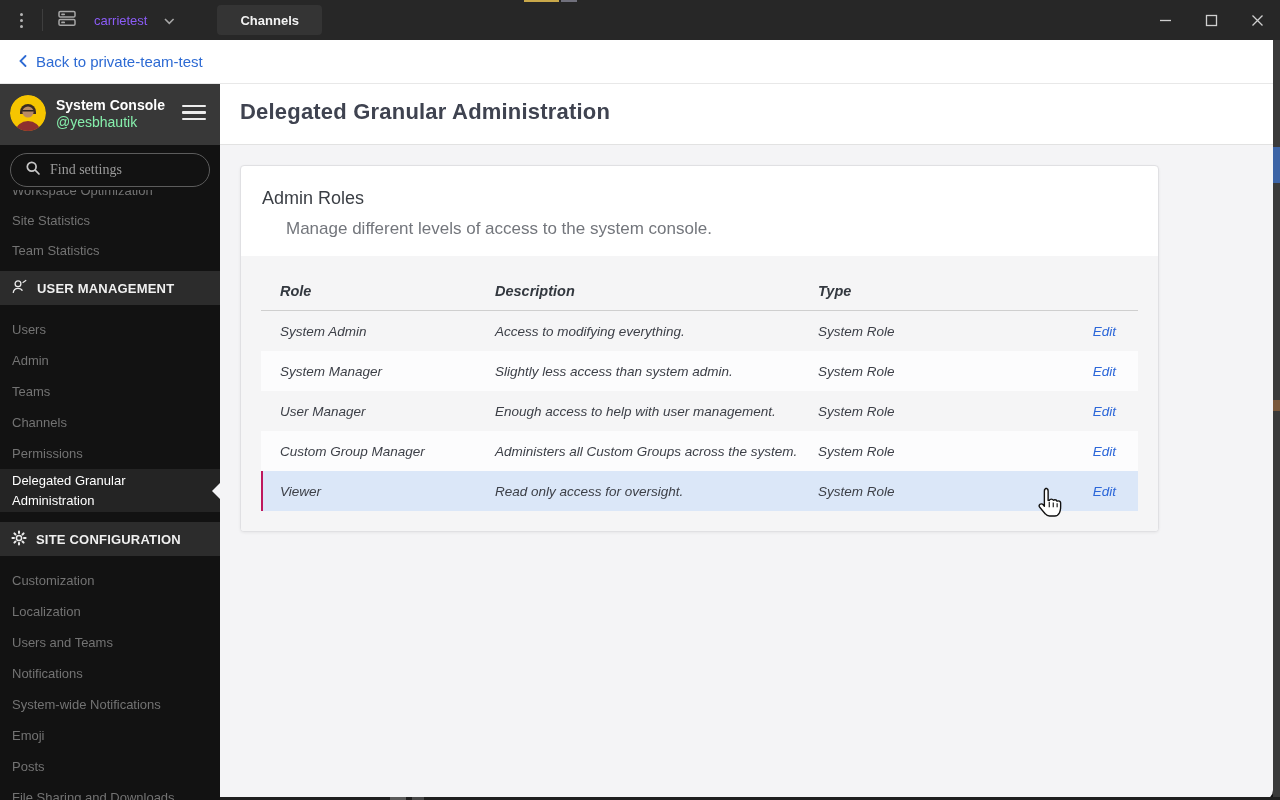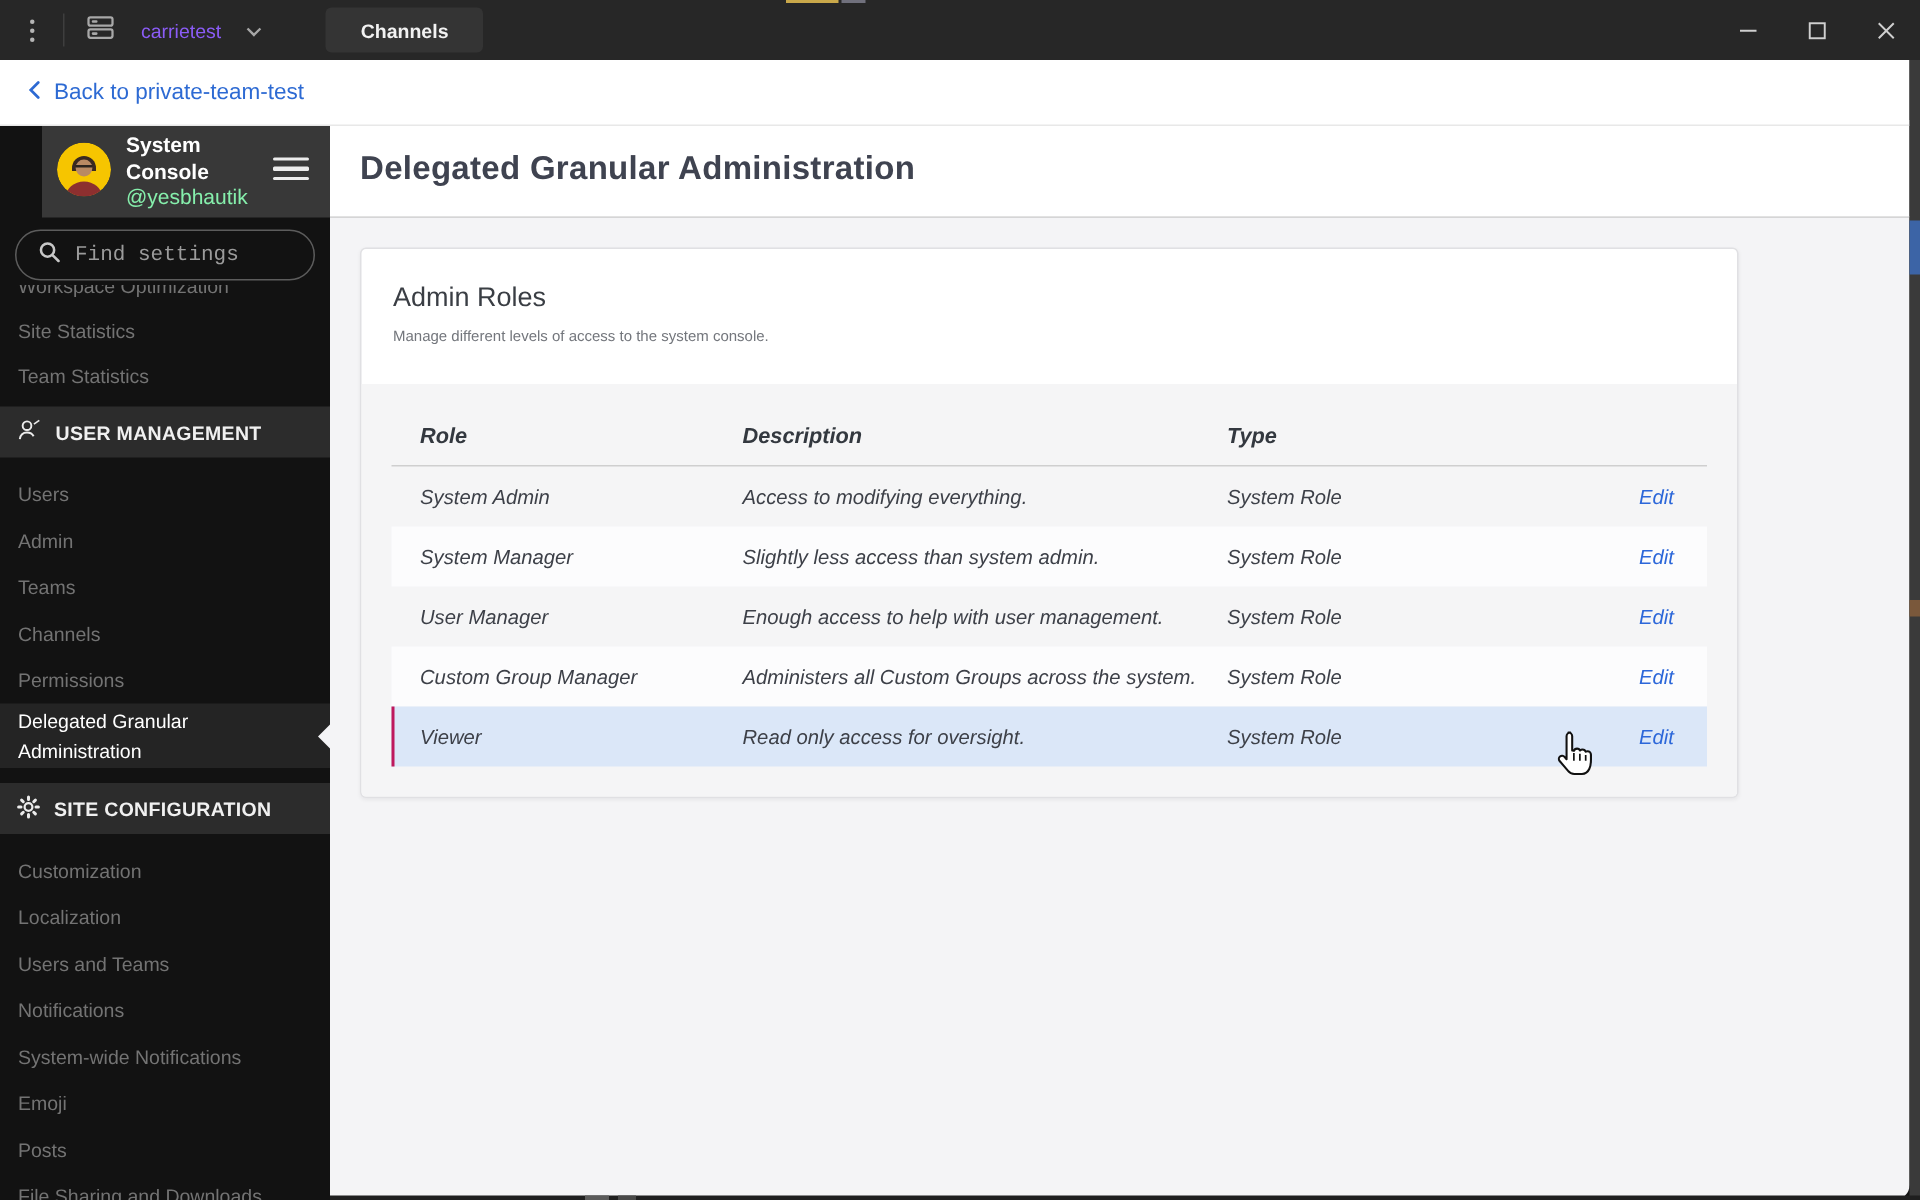--- a/index.html
+++ b/index.html
@@ -25,7 +25,7 @@
 
   
   .sidebar { position:absolute; top:80px; left:0; width:220px; height:720px; background:#121212; z-index:4; overflow:hidden; }
-  .sb-header { position:absolute; top:0; left:0; right:0; height:65px; background:#383838; display:flex; align-items:center; padding:0 14px 0 10px; z-index:3;margin-left:28px; }
+  .sb-header { position:absolute; top:0; left:0; right:0; height:65px; background:#383838; display:flex; align-items:center; padding:0 14px 0 10px; z-index:3; }
   .avatar { width:36px; height:36px; border-radius:50%; overflow:hidden; flex:0 0 36px; }
   .sb-names { margin-left:10px; flex:1; min-width:0; }
   .sb-title { color:#ffffff; font-size:14px; font-weight:700; line-height:18px; }

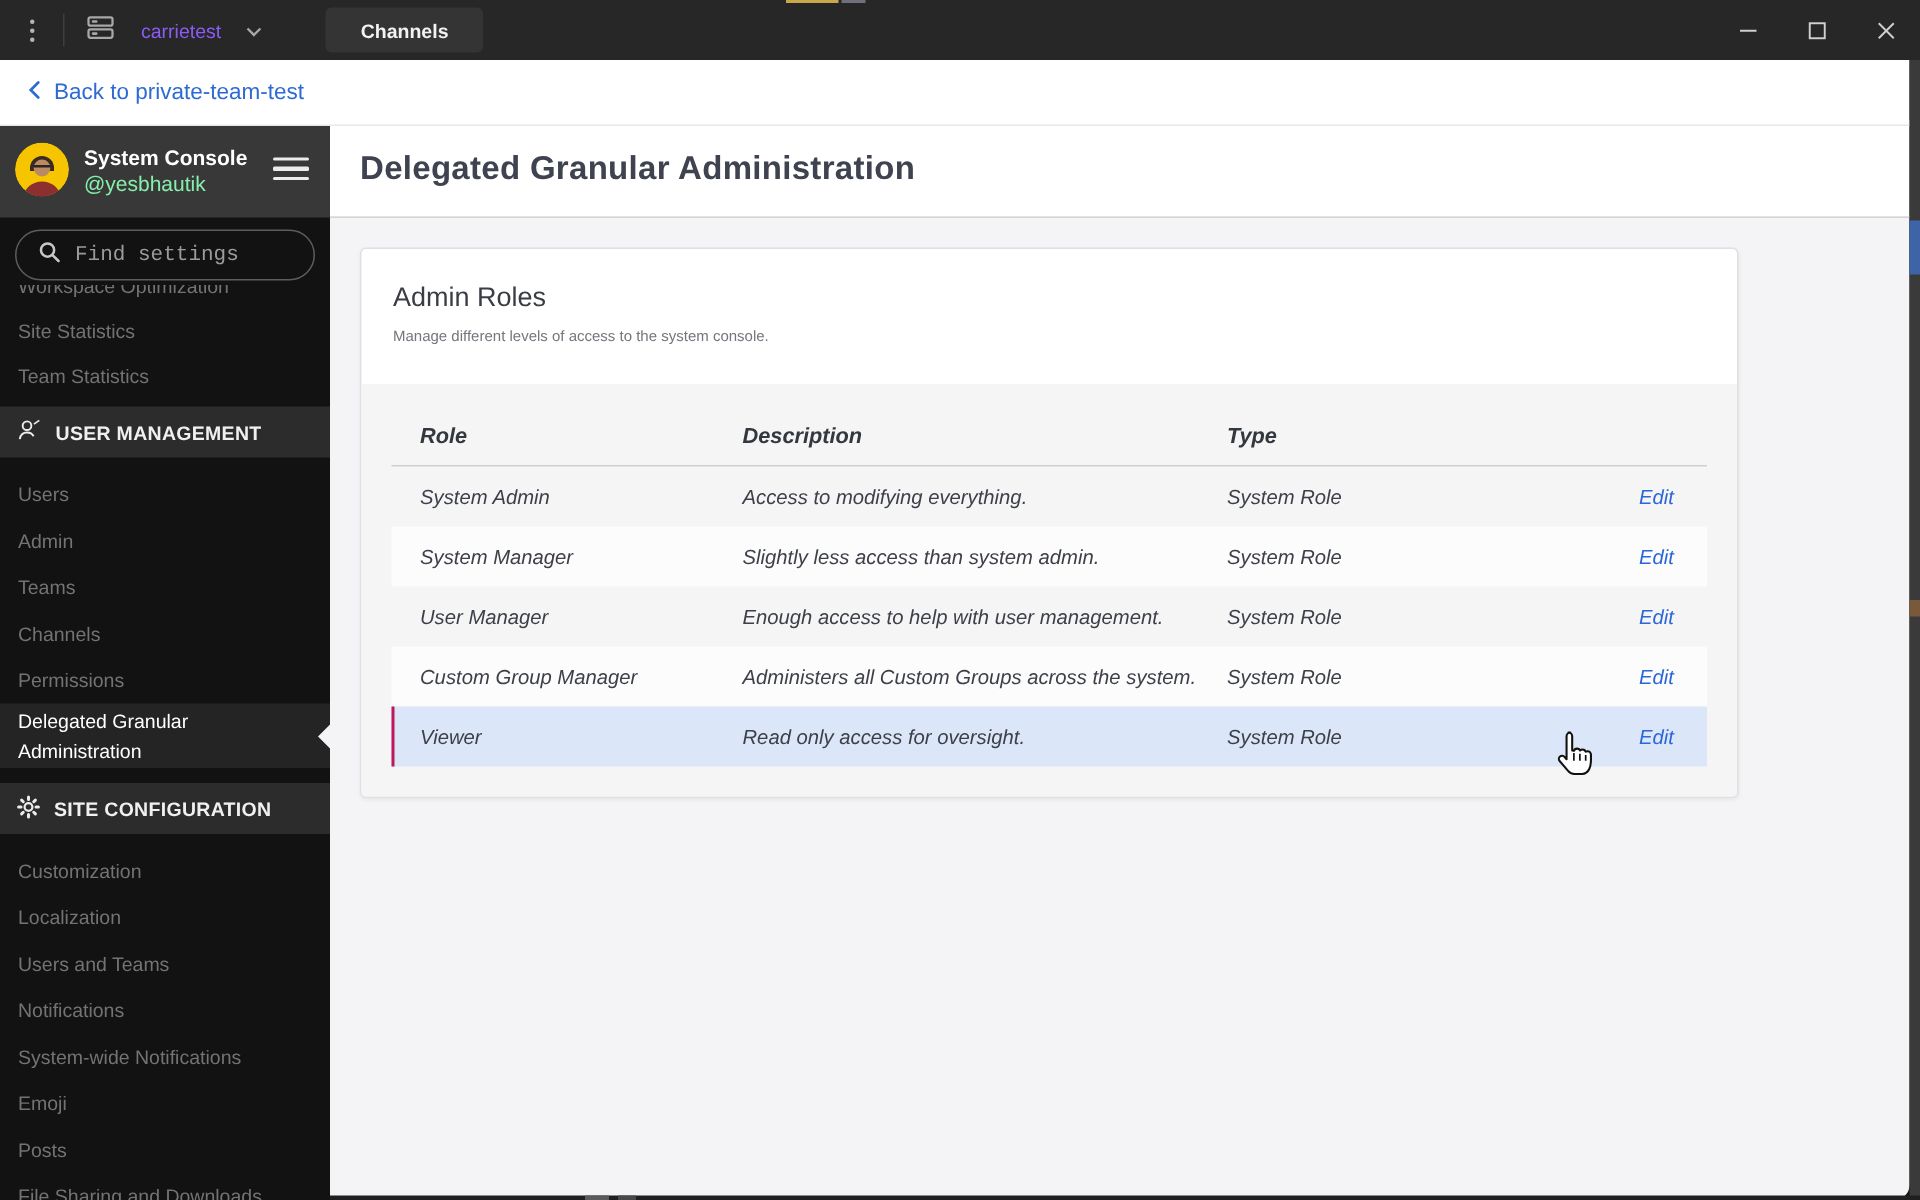--- a/index.html
+++ b/index.html
@@ -34,7 +34,7 @@
   .burger i { display:block; height:2.6px; background:#ececec; border-radius:1px; }
   .sb-search { position:absolute; top:65px; left:0; right:0; height:45px; background:#121212; z-index:2; }
   .search-pill { position:absolute; left:10px; right:10px; top:8px; height:34px; border:1px solid #5c5c5c; border-radius:17px; display:flex; align-items:center; gap:9px; padding:0 14px; }
-  .search-pill input { background:transparent; border:none; outline:none; color:#cfcfcf; font-size:14px; width:140px; font-family:Liberation Mono, monospace; }
+  .search-pill input { background:transparent; border:none; outline:none; color:#cfcfcf; font-size:14px; width:140px; font-family:Liberation Serif, serif; }
   .search-pill input::placeholder { color:#9b9b9b; }
   .sb-nav { position:absolute; top:96px; left:0; right:0; z-index:1; }
   .sb-item { height:30px; line-height:30px; padding-left:12px; color:#737373; font-size:13px; white-space:nowrap; cursor:pointer; }

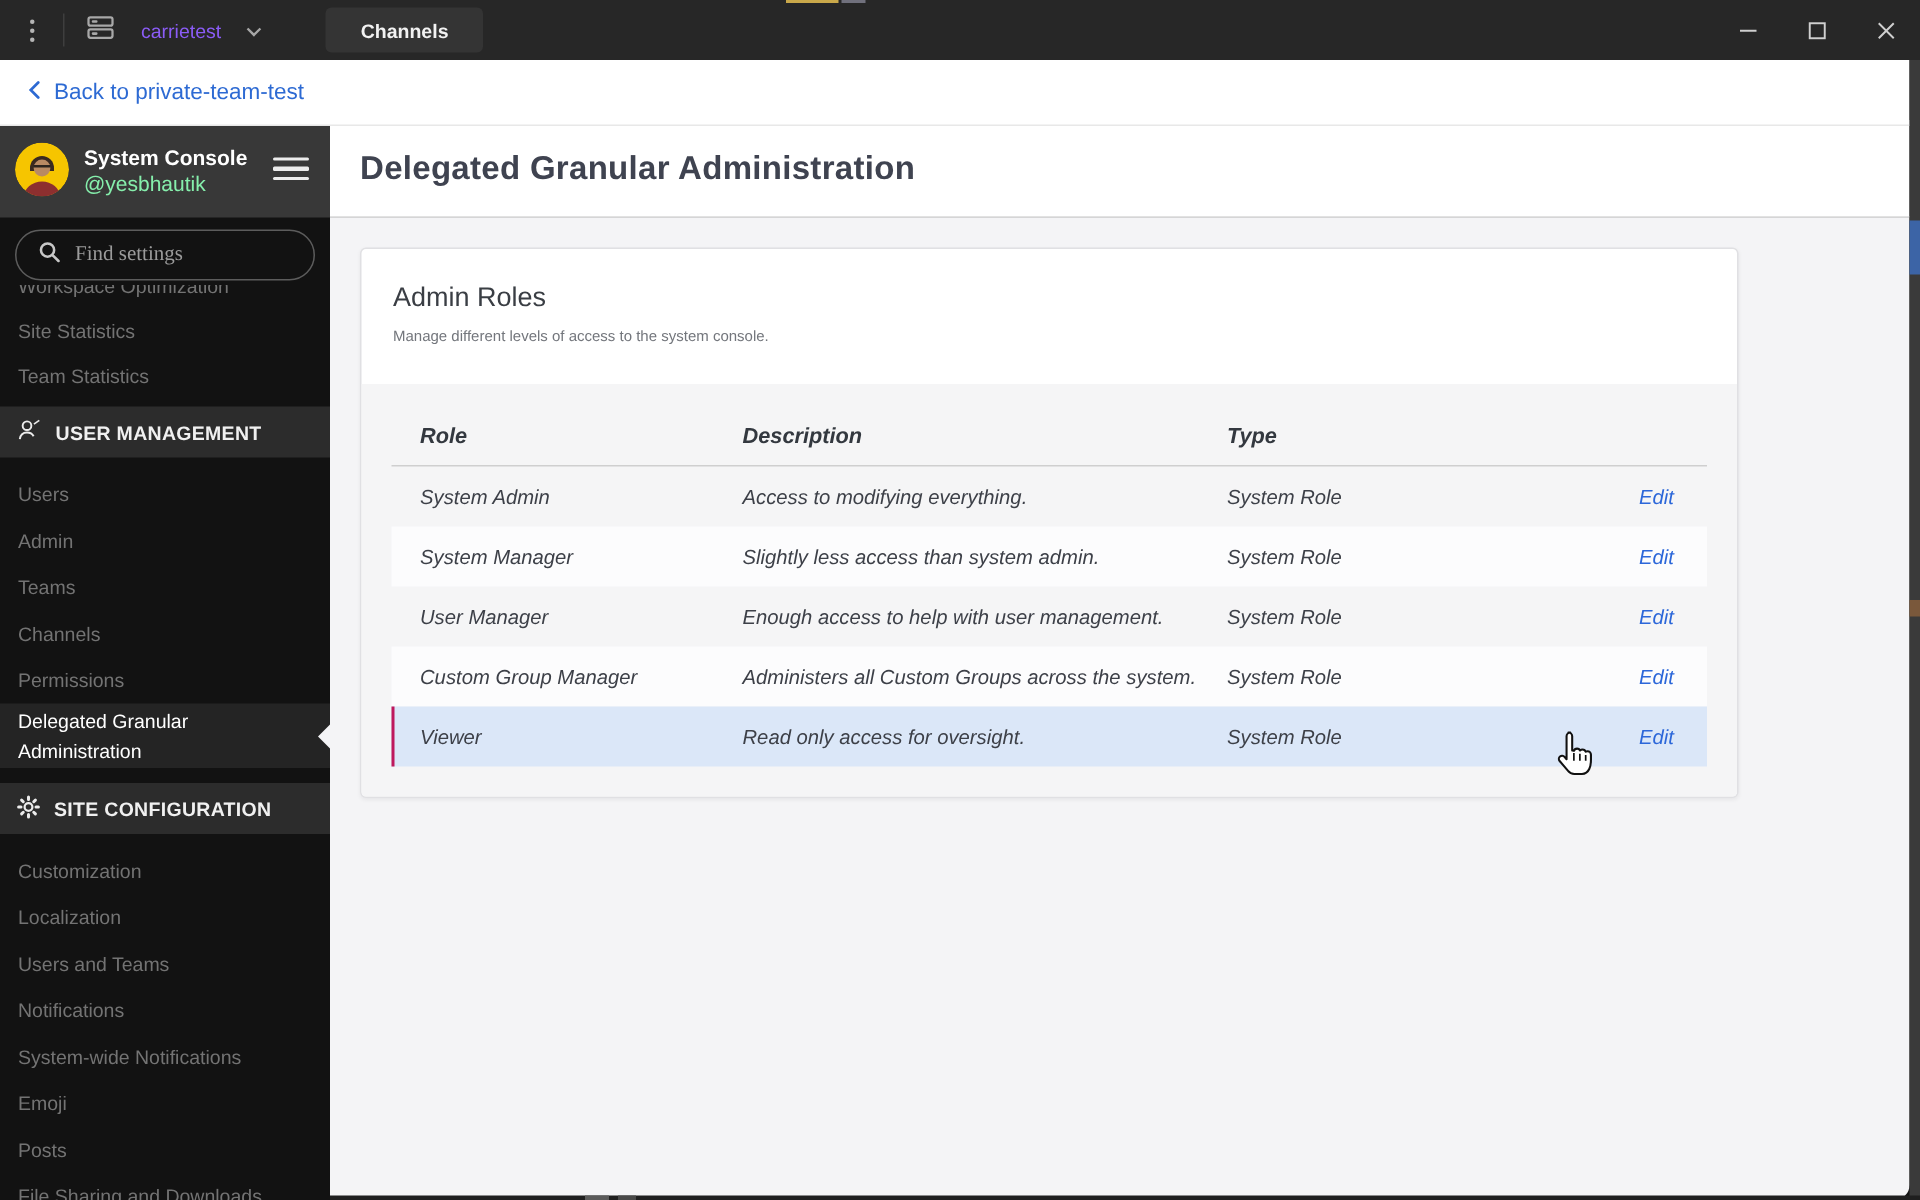--- a/index.html
+++ b/index.html
@@ -54,7 +54,7 @@
   .card { position:absolute; top:20px; left:20px; width:919px; height:367px; background:#ffffff; border:1px solid #e0e0e3; border-radius:4px; box-shadow:0 1px 3px rgba(0,0,0,.06); overflow:hidden; }
   .card-head { padding:22px 20px 0 21px; height:90px; }
   .card-title { color:#3a3e44; font-size:18px; font-weight:400; }
-  .card-desc { margin-top:10px; color:#73767c; font-size:10px; }
+  .card-desc { margin-top:10px; color:#73767c; font-size:17px;margin-left:24px; }
   .tbl { position:absolute; top:90px; left:0; right:0; bottom:0; background:#f5f5f6; }
   .trow { display:grid; grid-template-columns:215px 323px 240px 1fr; align-items:center; margin:0 20px; padding-left:19px; padding-right:22px; height:40px; font-size:13.5px; color:#3d4048;font-style:italic; }
   .thead { height:55px; padding-top:16px; border-bottom:1px solid #cfcfcf; font-size:14.5px; font-weight:600; color:#33383f; }

